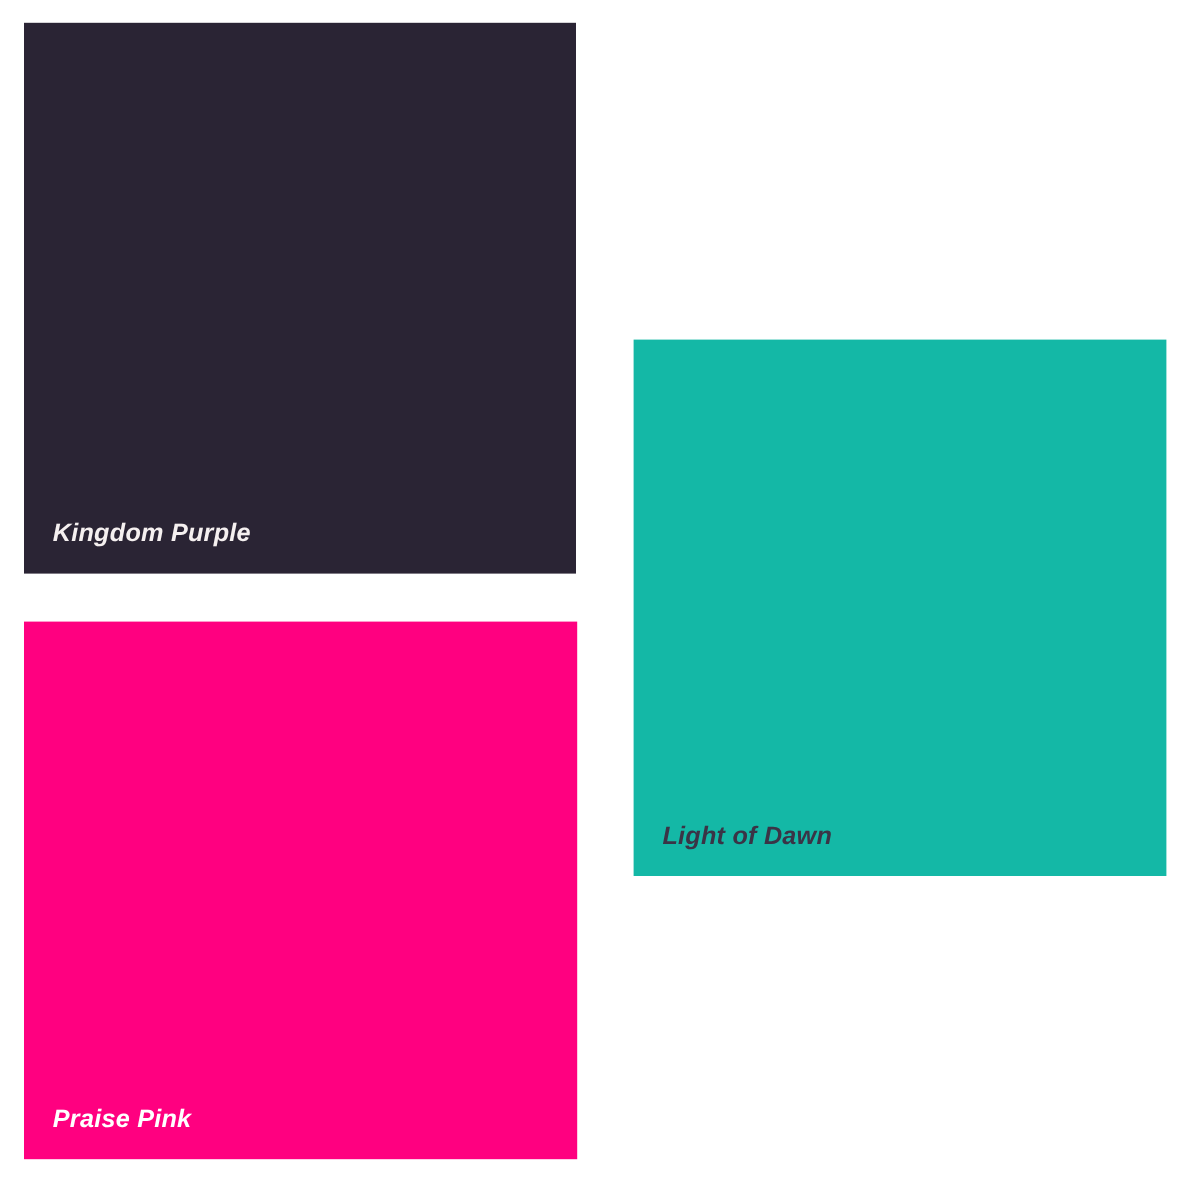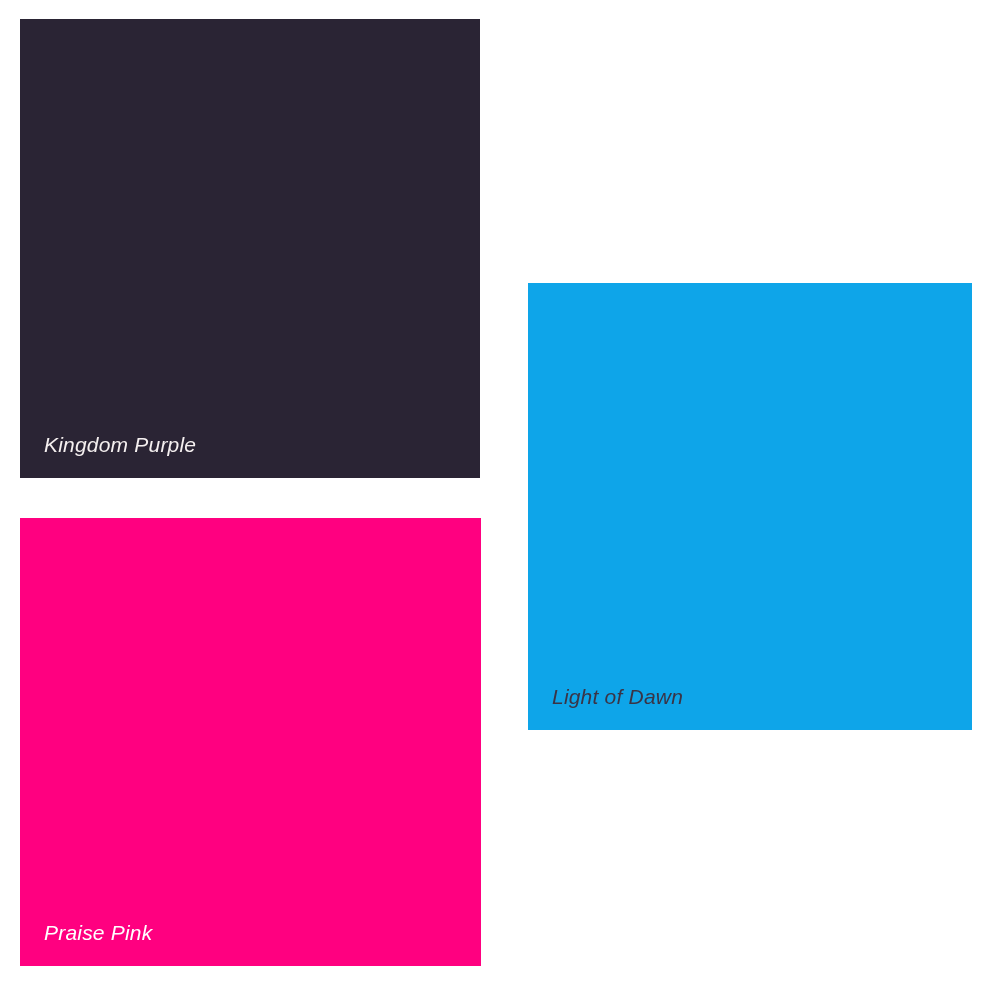--- a/index.html
+++ b/index.html
@@ -31,7 +31,7 @@
     bottom: 20px;
     font-family: "Liberation Sans", sans-serif;
     font-style: italic;
-    font-weight: 400;
+    font-weight: 700;
     font-size: 21px;
     line-height: 26px;
     letter-spacing: 0.2px;

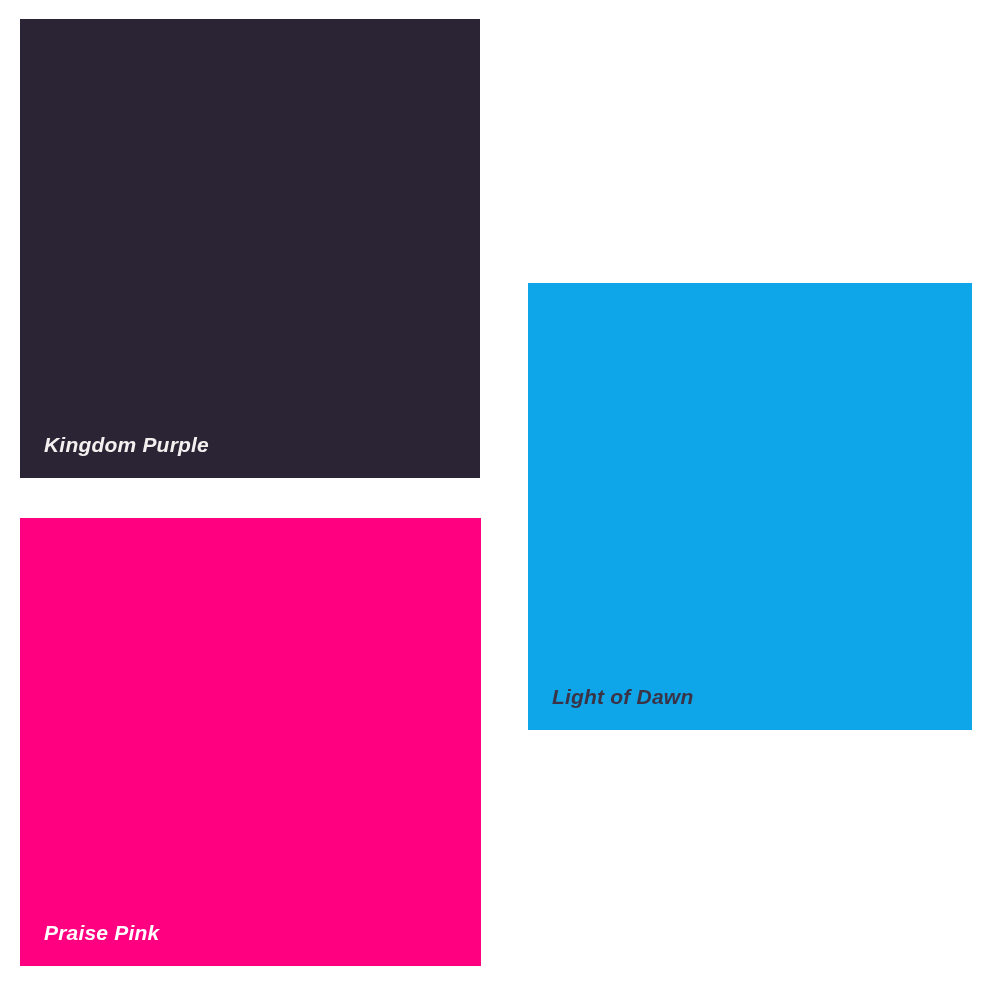--- a/index.html
+++ b/index.html
@@ -70,7 +70,7 @@
     <span class="swatch-label" style="color: rgb(255, 255, 255);">Praise Pink</span>
   </div>
 
-  <div class="swatch" id="swatch-light-of-dawn" style="background-color: #0ea5e9;">
+  <div class="swatch" id="swatch-light-of-dawn" style="background-color: #14b8a6;">
     <span class="swatch-label" style="color: rgb(58, 52, 70);">Light of Dawn</span>
   </div>
 

